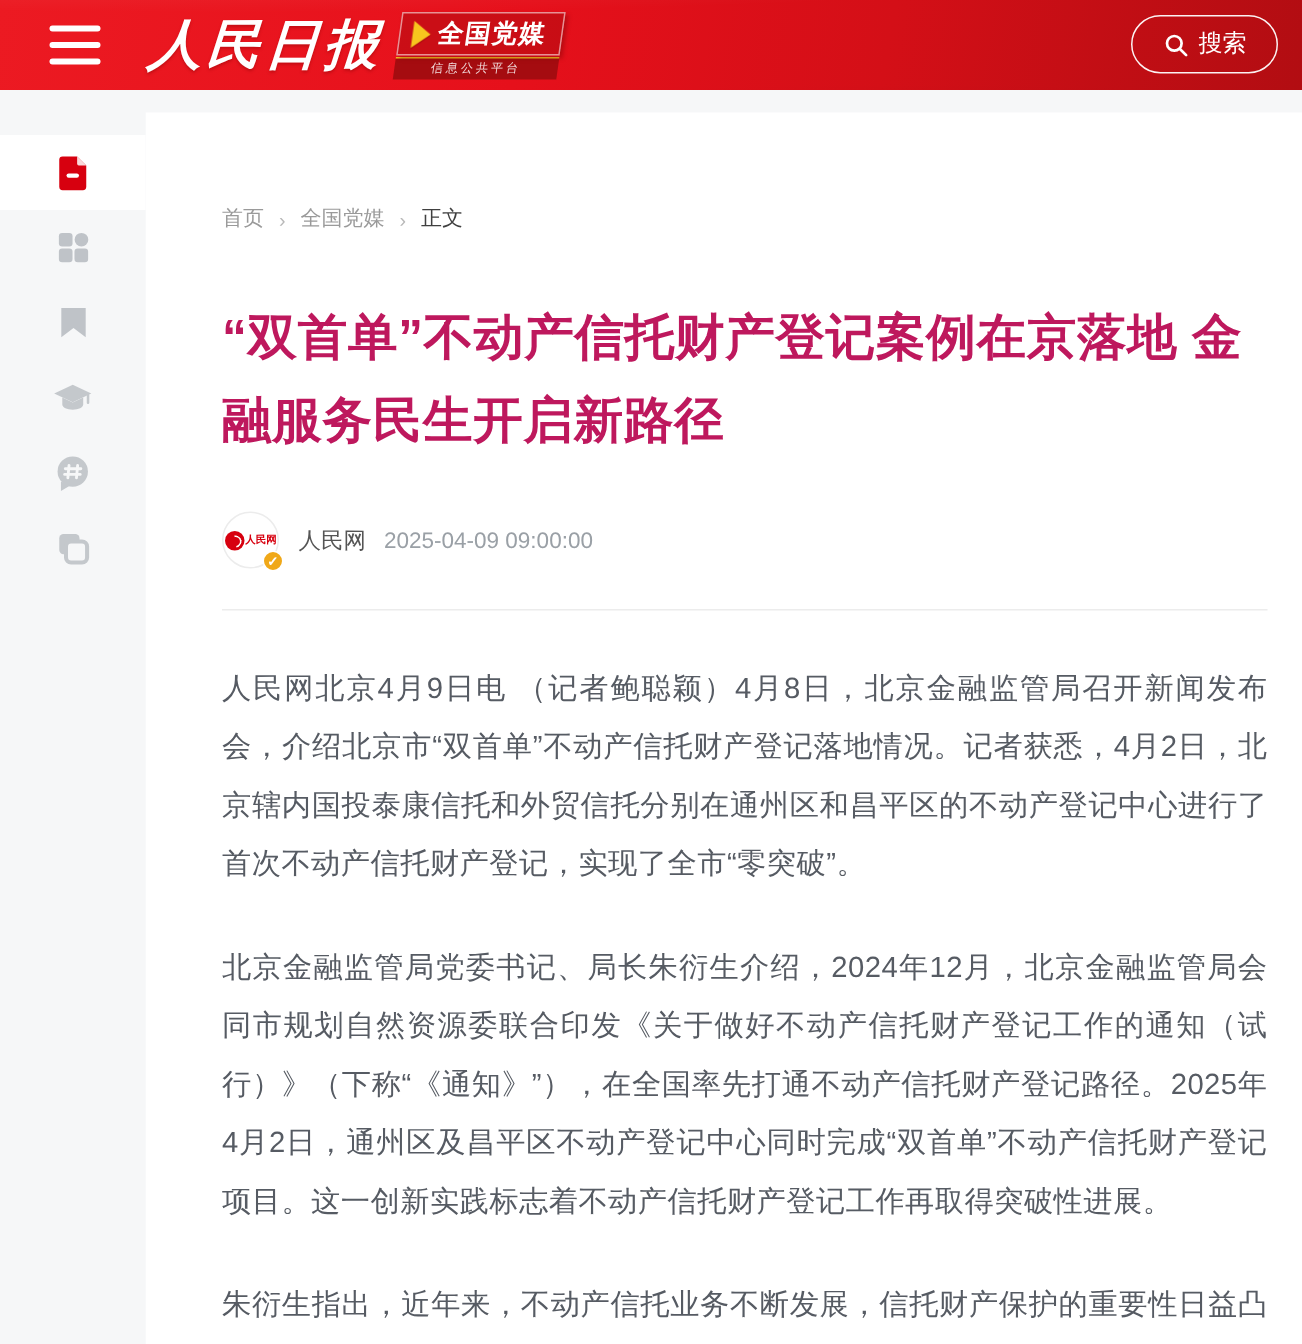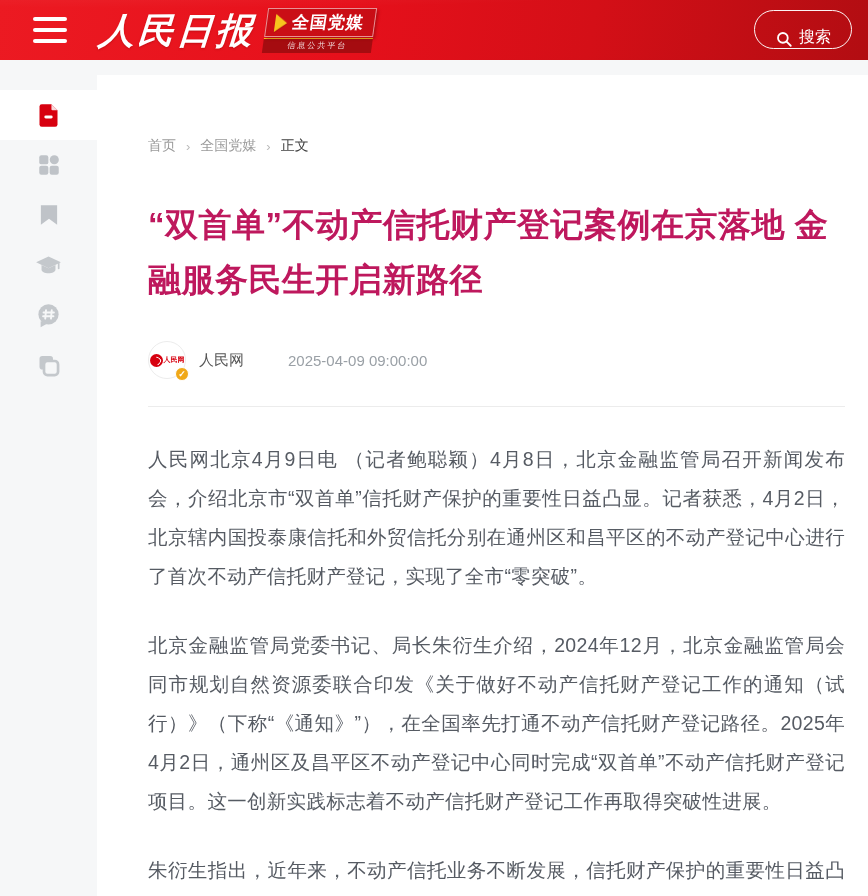--- a/index.html
+++ b/index.html
@@ -36,7 +36,7 @@
 
   .search-btn { position:absolute; right:16px; top:10px; height:39px; padding:0 20px;
     border:1.5px solid rgba(255,255,255,.95); border-radius:20px; background:transparent;
-    display:flex; align-items:flex-end; gap:6px; color:#fff; cursor:pointer; }
+    display:flex; align-items:center; gap:6px; color:#fff; cursor:pointer; }
   .search-btn .label { font-size:16px; color:#fff; }
 
   

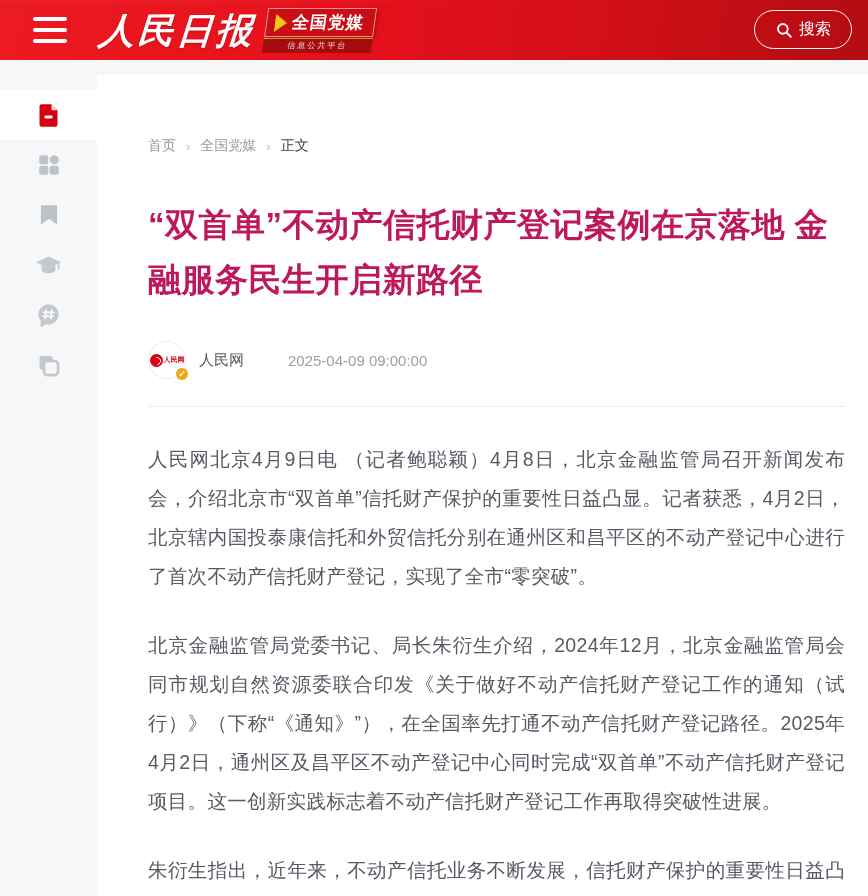--- a/index.html
+++ b/index.html
@@ -72,7 +72,7 @@
     background:#f0a818; border:1.5px solid #fff; color:#fff; font-size:9px; line-height:12px;
     text-align:center; font-weight:700; }
   .author-name { margin-left:13px; font-size:15px; color:#555; }
-  .timestamp { margin-left:44px; font-size:15px; color:#9aa0a6; }
+  .timestamp { margin-left:12px; font-size:15px; color:#9aa0a6; }
 
   .divider { margin-top:27px; border-top:1px solid #ececec; }
 

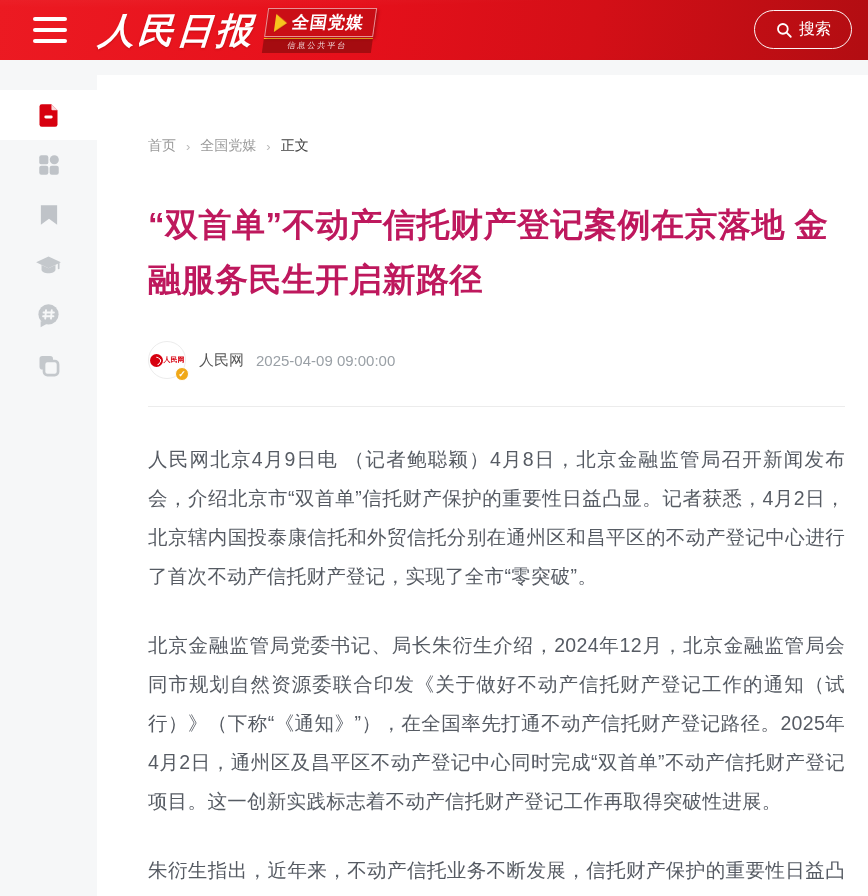--- a/index.html
+++ b/index.html
@@ -192,7 +192,7 @@
     <div class="divider"></div>
 
     <div class="article-body">
-      <p>人民网北京4月9日电 （记者鲍聪颖）4月8日，北京金融监管局召开新闻发布会，介绍北京市“双首单”信托财产保护的重要性日益凸显。记者获悉，4月2日，北京辖内国投泰康信托和外贸信托分别在通州区和昌平区的不动产登记中心进行了首次不动产信托财产登记，实现了全市“零突破”。</p>
+      <p>人民网北京4月9日电 （记者鲍聪颖）4月8日，北京金融监管局召开新闻发布会，介绍北京市“双首单”不动产信托财产登记落地情况。记者获悉，4月2日，北京辖内国投泰康信托和外贸信托分别在通州区和昌平区的不动产登记中心进行了首次不动产信托财产登记，实现了全市“零突破”。</p>
       <p>北京金融监管局党委书记、局长朱衍生介绍，2024年12月，北京金融监管局会同市规划自然资源委联合印发《关于做好不动产信托财产登记工作的通知（试行）》（下称“《通知》”），在全国率先打通不动产信托财产登记路径。2025年4月2日，通州区及昌平区不动产登记中心同时完成“双首单”不动产信托财产登记项目。这一创新实践标志着不动产信托财产登记工作再取得突破性进展。</p>
       <p>朱衍生指出，近年来，不动产信托业务不断发展，信托财产保护的重要性日益凸显。但该项业务长期面临不动产仅能登记在信托公司名下，不能与信托公司自有财产相区分的问题，难以真正实现信托风险隔离的功能，影响信托行业充分发挥服务民生作用。《通知》的出台，在全国范围内首次以专项文件的形式，明确了不动产信托财产的登记路径和办理流程，实现了可将不动产登记为信托财产的效果，解决了潜在的权属纠纷，保护了信托当事人的合法权益。</p>
     </div>

